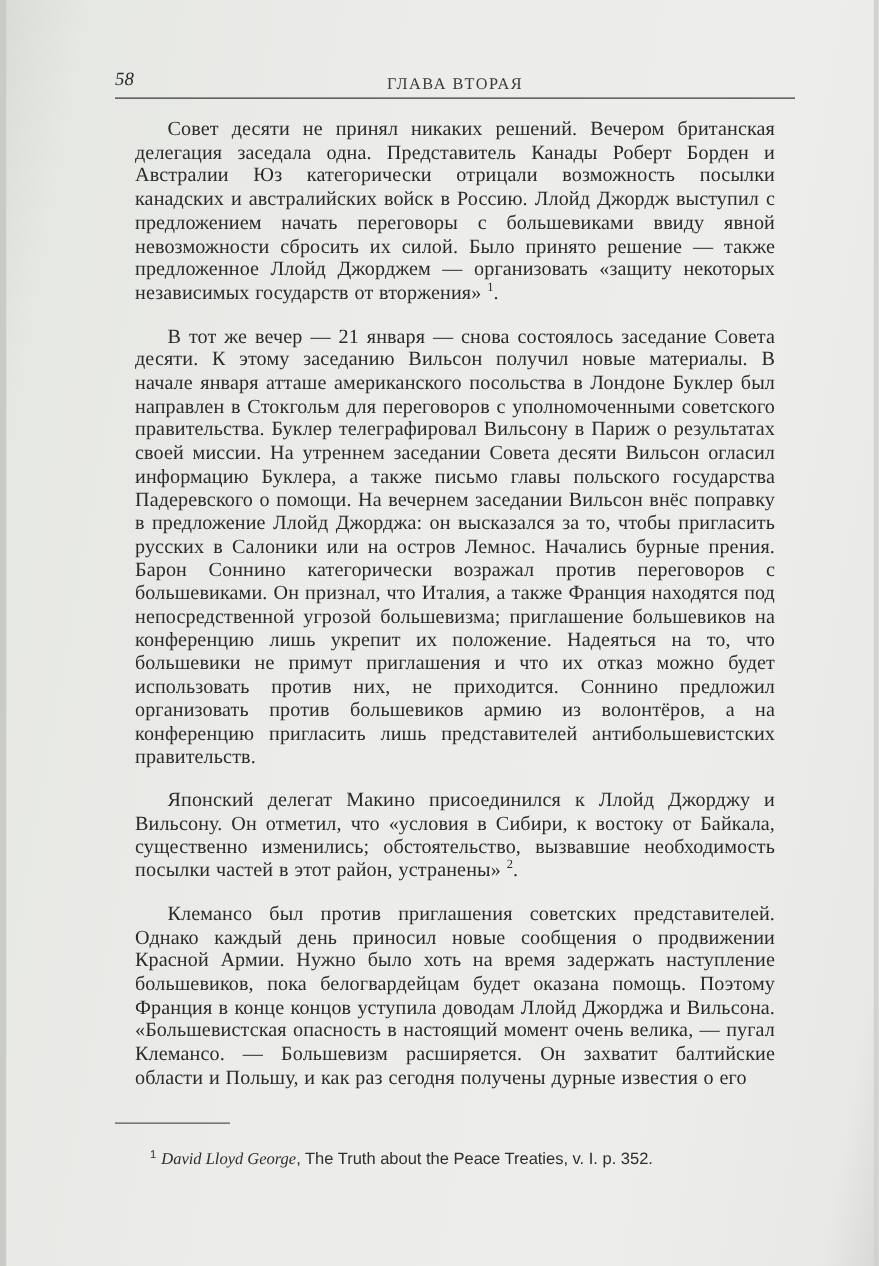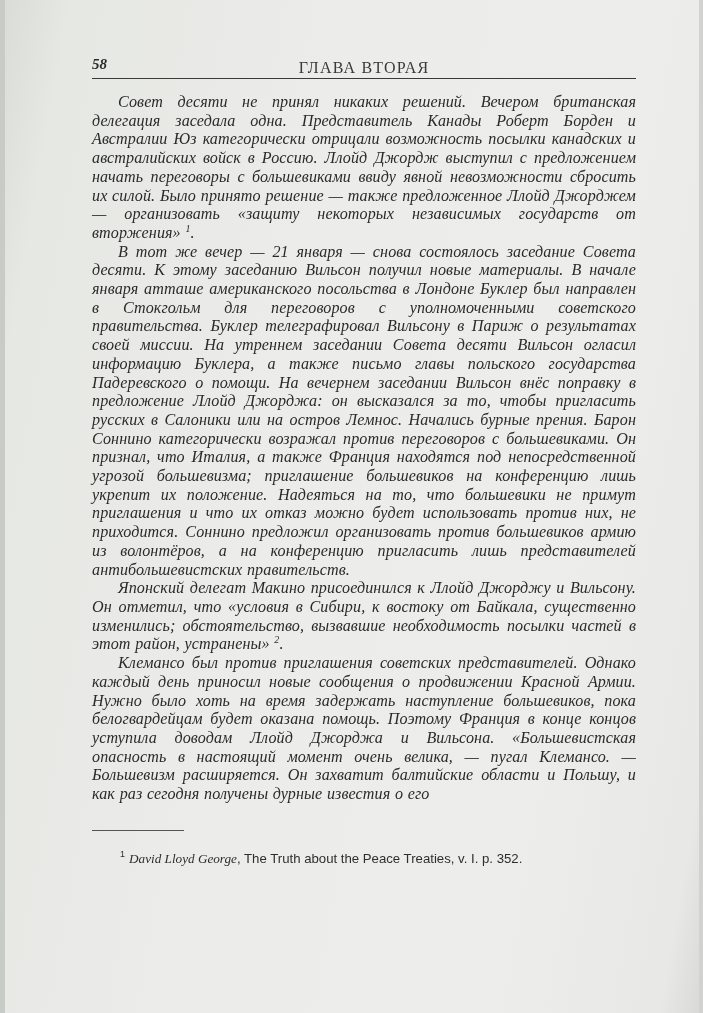--- a/index.html
+++ b/index.html
@@ -44,7 +44,7 @@
       left: 0;
       top: 0;
       font-style: italic;
-      font-weight: bold;
+      font-weight: normal;
       font-size: 15px;
       color: #2c2c2c;
     }

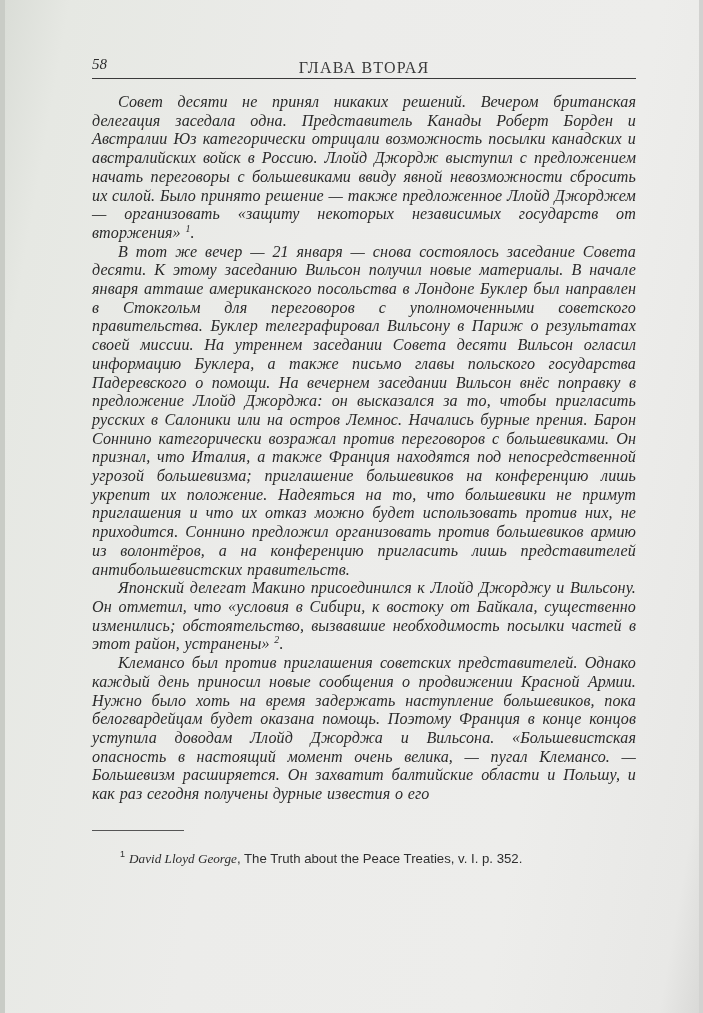--- a/index.html
+++ b/index.html
@@ -54,7 +54,7 @@
       right: 0;
       top: 3px;
       text-align: center;
-      font-size: 16px;
+      font-size: 13px;
       letter-spacing: 1.2px;
       color: #3a3a3a;
     }

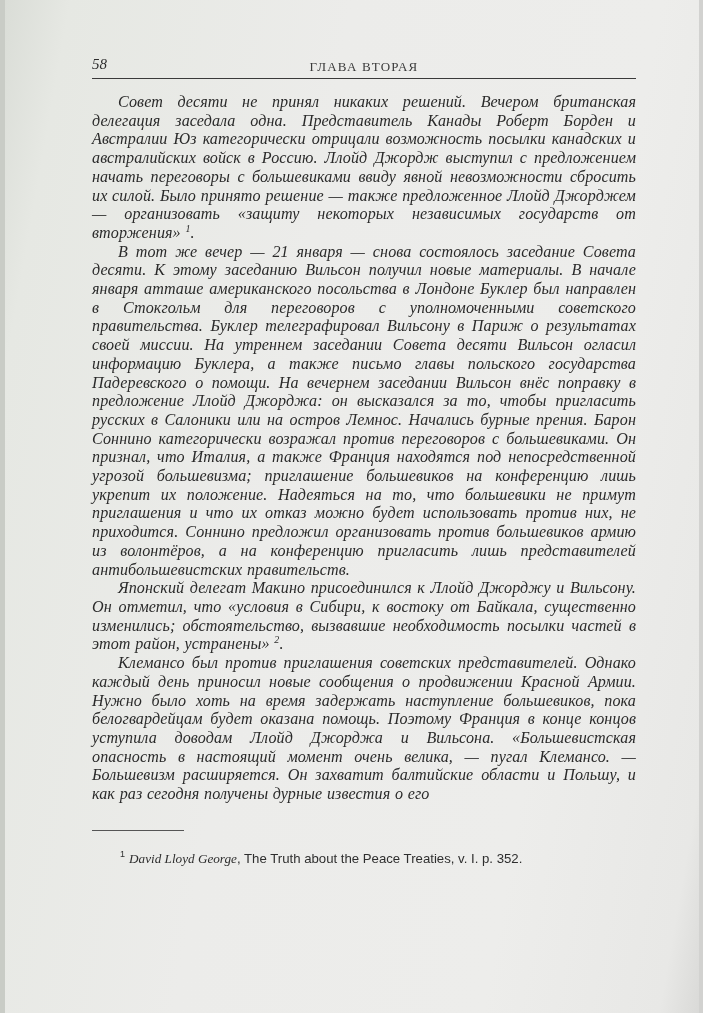--- a/index.html
+++ b/index.html
@@ -66,11 +66,10 @@
       line-height: 18.7px;
       text-align: justify;
       text-indent: 26px;
-      margin: 0;
+      margin: 16px;
       letter-spacing: 0.1px;
       word-spacing: 0.5px;
       hyphens: manual;
-      font-style: italic;
     }
     sup {
       font-size: 10px;

